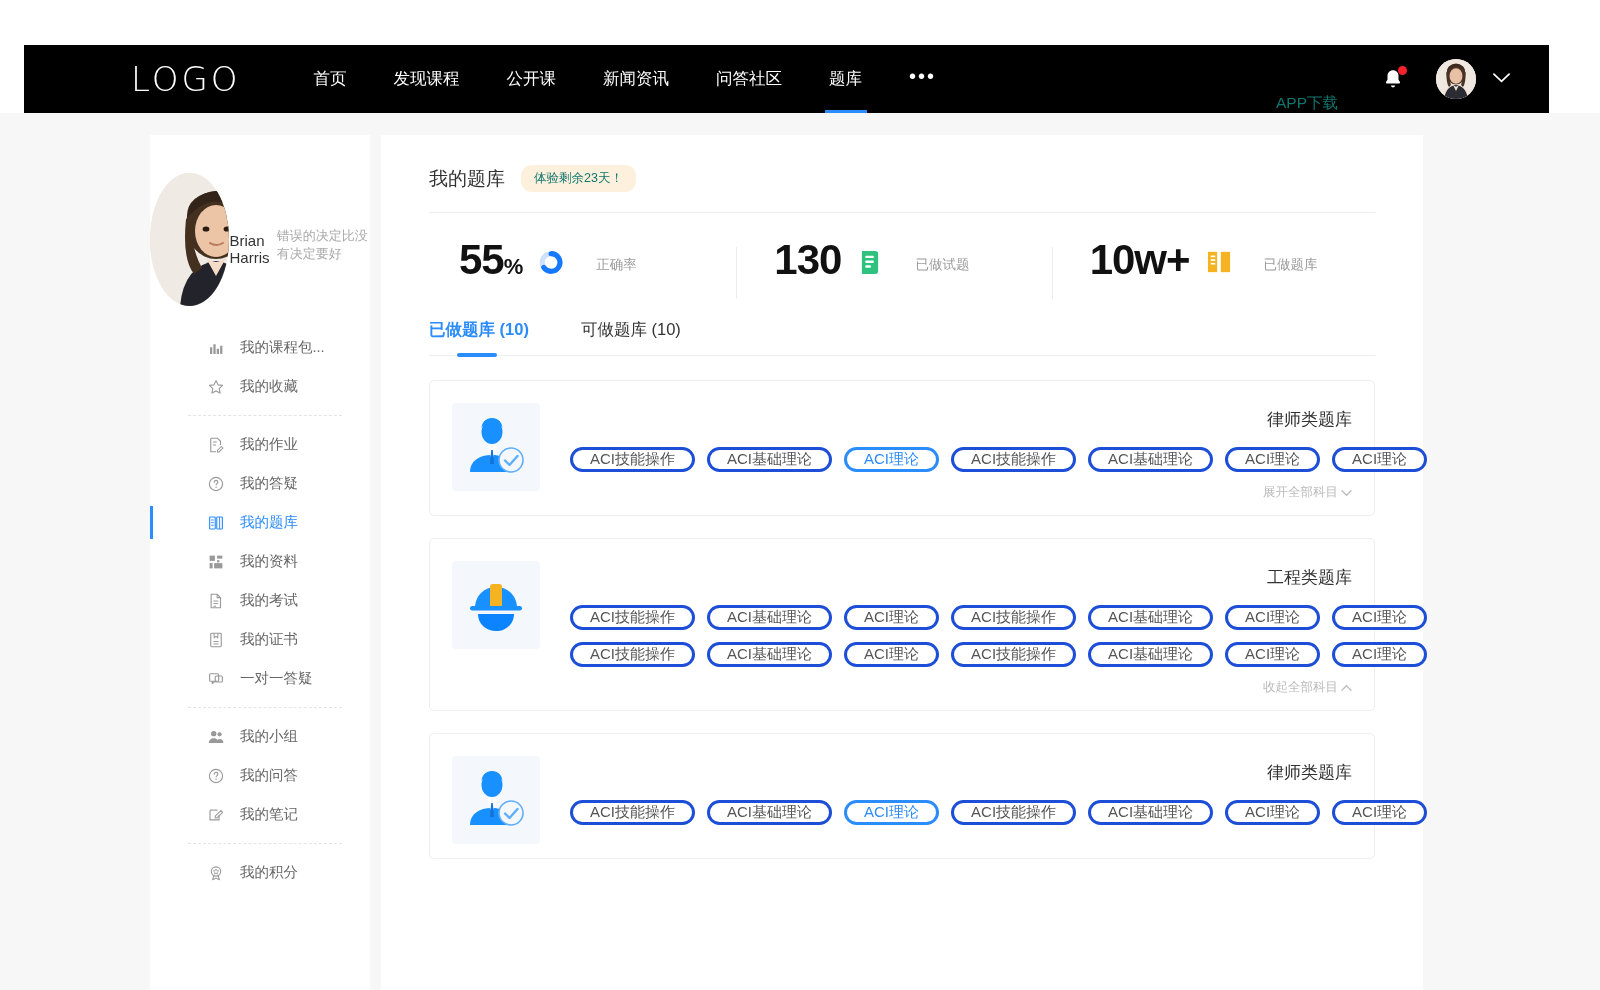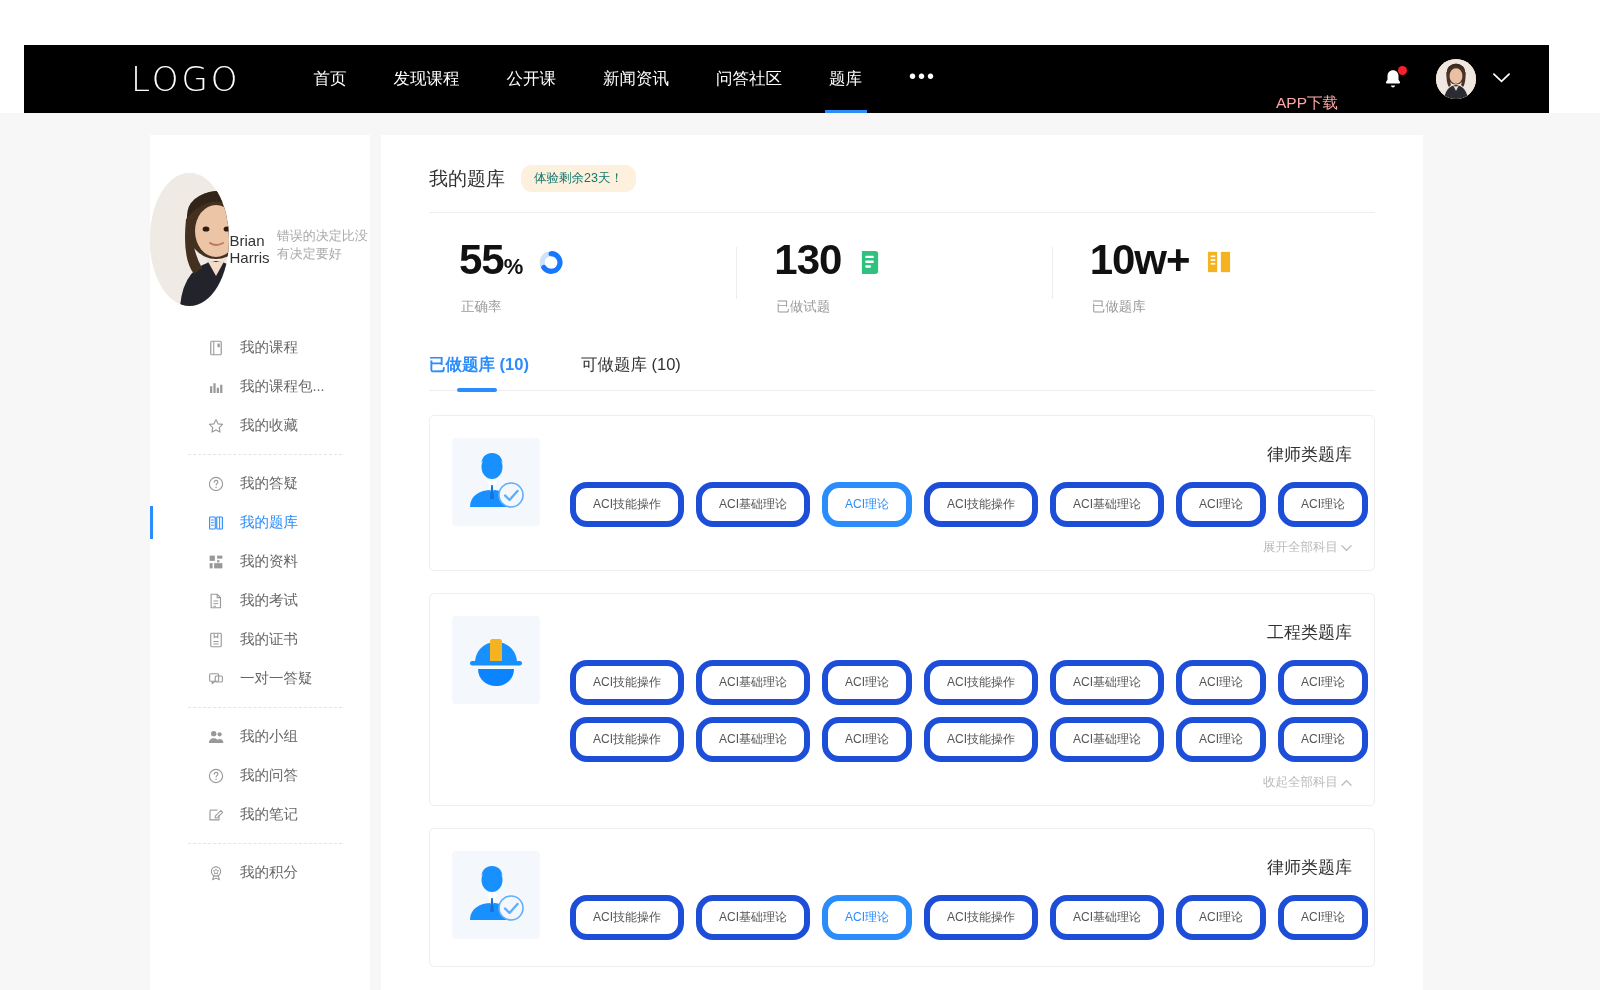--- a/index.html
+++ b/index.html
@@ -41,7 +41,7 @@
   }
   .nav-dots { color: #fff; font-size: 20px; letter-spacing: 2px; cursor: pointer; margin-top:-6px;}
   .nav-right { margin-left: auto; display: flex; align-items: center; margin-right: 38px; }
-  .app-download { color: #fca5a5; font-size: 15.5px; margin-right: 44px; cursor: pointer; margin-top: 48px; }
+  .app-download { color: #0f766e; font-size: 15.5px; margin-right: 44px; cursor: pointer; margin-top: 48px; }
   .bell-wrap { position: relative; margin-right: 32px; cursor: pointer; width: 22px; height: 24px;}
   .bell-dot {
     position: absolute; right: -3px; top: -1px;

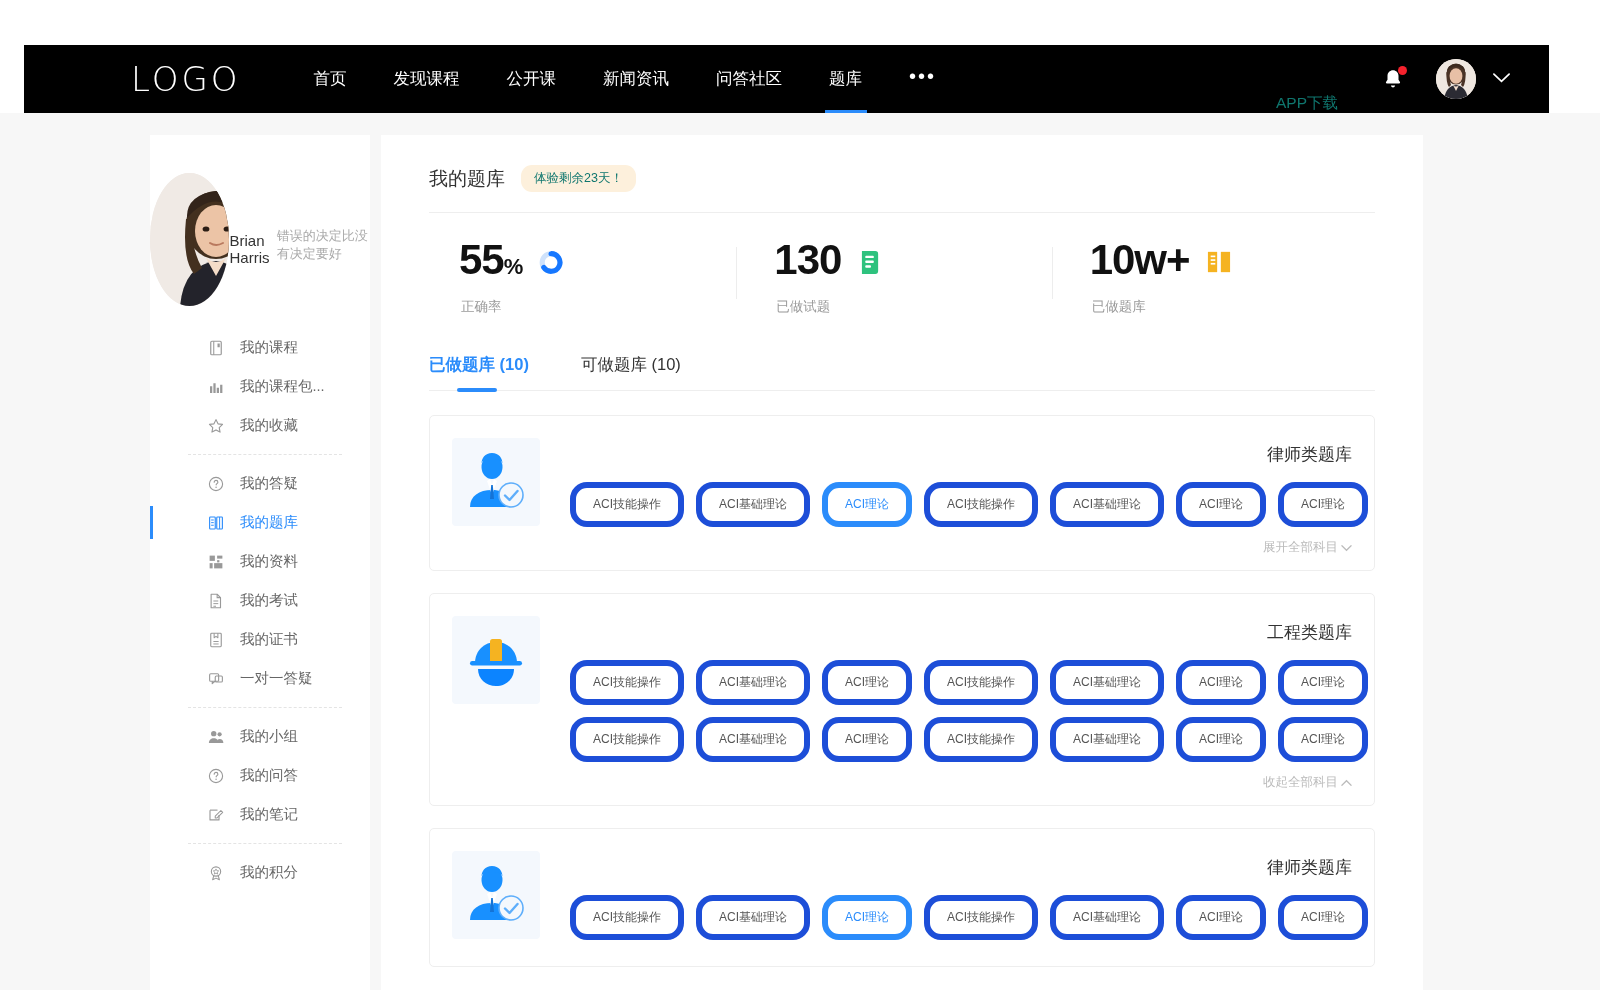--- a/index.html
+++ b/index.html
@@ -111,7 +111,7 @@
 
   
   .stats { display: flex; margin-top: 26px; padding-bottom: 8px; }
-  .stat { flex: 1; position: relative; display: flex; flex-direction: column; }
+  .stat { flex: 1; position: relative; display: flex; flex-direction: row; }
   .stat + .stat::before {
     content:""; position:absolute; left: -8px; top: 8px; width:1px; height: 52px; background:#ededed;
   }

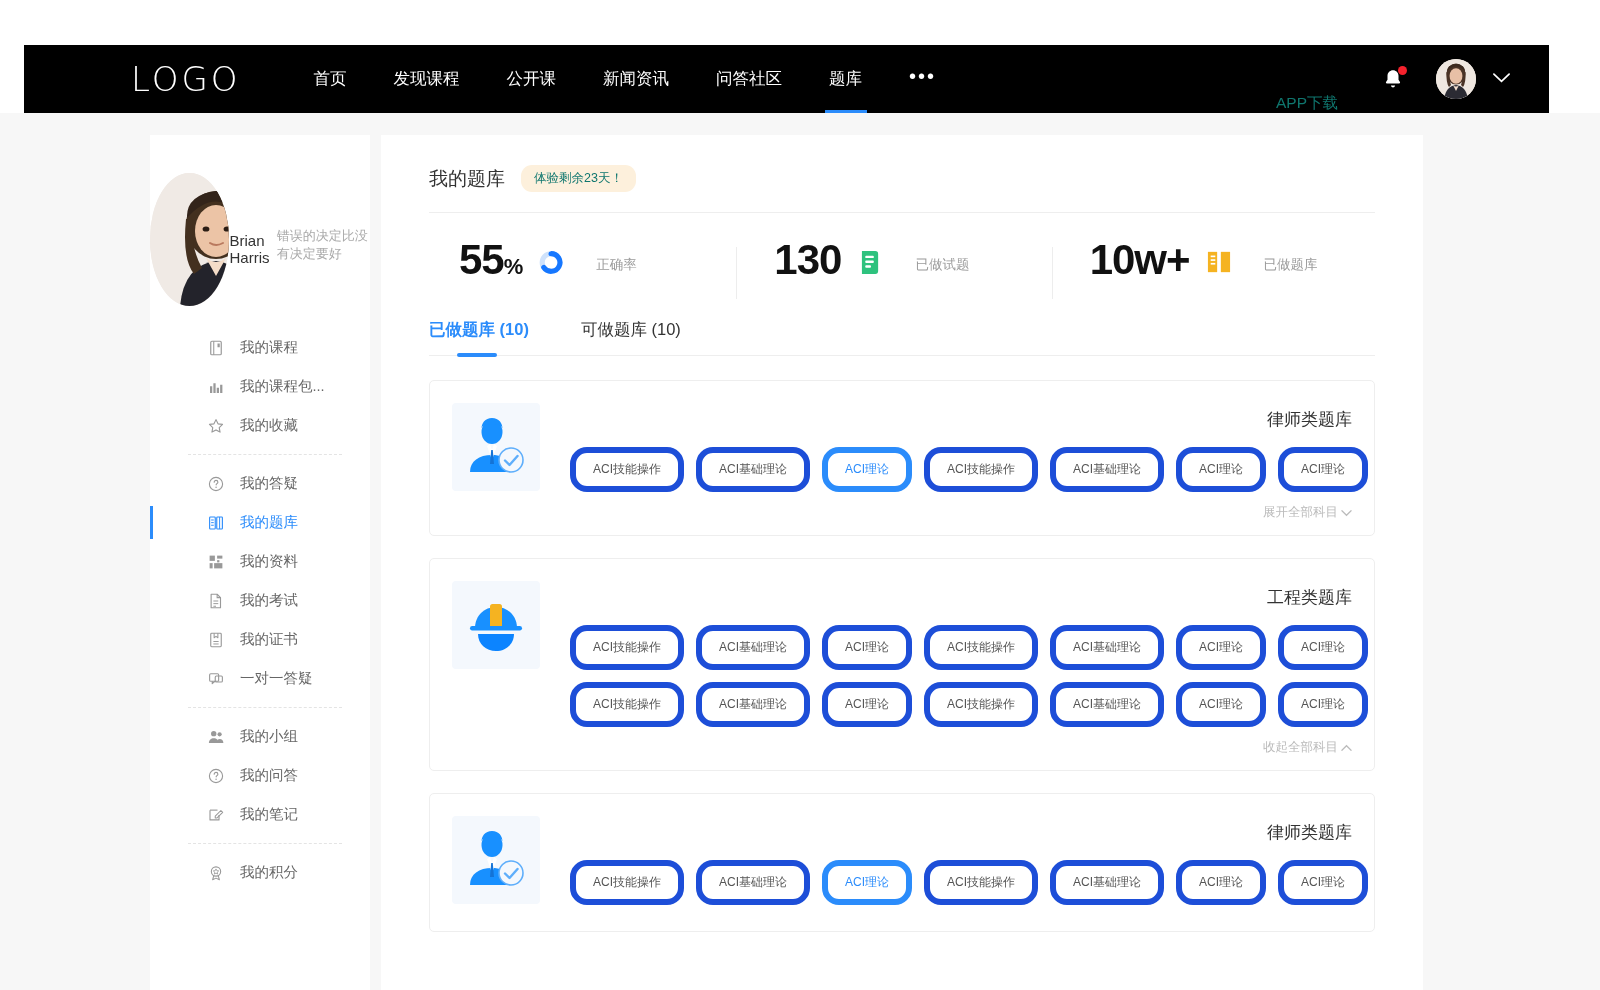--- a/index.html
+++ b/index.html
@@ -239,16 +239,6 @@
             <div class="menu-item">
               <span class="mi-icon">
                 <svg width="18" height="18" viewBox="0 0 24 24">
-                  <rect x="5" y="3" width="14" height="18" rx="1.5" fill="none" stroke="#999999" stroke-width="1.6"></rect>
-                  <line x1="9" y1="3" x2="9" y2="21" stroke="#999999" stroke-width="1.4"></line>
-                  <rect x="14" y="6" width="3" height="5" fill="#999999"></rect>
-                </svg>
-              </span>
-              <span class="mi-label">我的课程</span>
-            </div>
-            <div class="menu-item">
-              <span class="mi-icon">
-                <svg width="18" height="18" viewBox="0 0 24 24">
                   <rect x="4" y="11" width="3" height="9" fill="#999999"></rect>
                   <rect x="8.5" y="7" width="3" height="13" fill="#999999"></rect>
                   <rect x="13" y="13" width="3" height="7" fill="#999999"></rect>

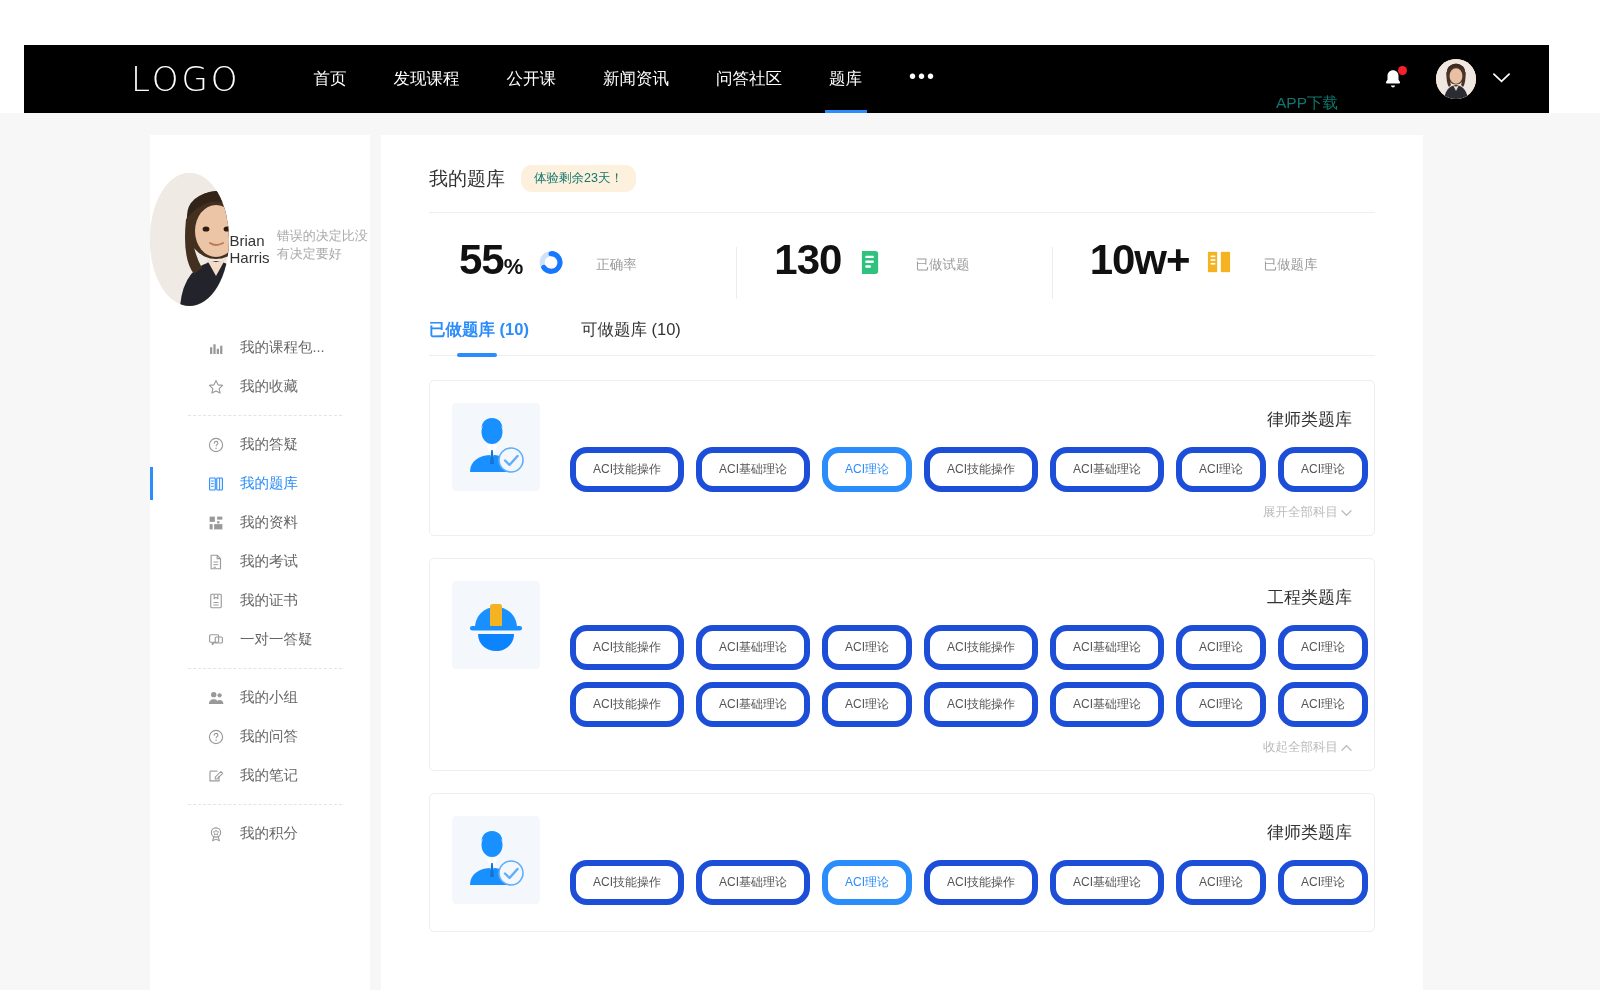--- a/index.html
+++ b/index.html
@@ -259,6 +259,18 @@
             <div class="menu-item">
               <span class="mi-icon">
                 <svg width="18" height="18" viewBox="0 0 24 24">
+                  <path d="M5 3h9l4 4v5" fill="none" stroke="#999999" stroke-width="1.5"></path>
+                  <path d="M5 3v18h7" fill="none" stroke="#999999" stroke-width="1.5"></path>
+                  <line x1="8" y1="8" x2="13" y2="8" stroke="#999999" stroke-width="1.4"></line>
+                  <line x1="8" y1="12" x2="12" y2="12" stroke="#999999" stroke-width="1.4"></line>
+                  <path d="M14 19l5-5 2.2 2.2-5 5H14z" fill="none" stroke="#999999" stroke-width="1.4" stroke-linejoin="round"></path>
+                </svg>
+              </span>
+              <span class="mi-label">我的作业</span>
+            </div>
+            <div class="menu-item">
+              <span class="mi-icon">
+                <svg width="18" height="18" viewBox="0 0 24 24">
                   <circle cx="12" cy="12" r="8.8" fill="none" stroke="#999999" stroke-width="1.5"></circle>
                   <path d="M9.6 9.6c0-1.4 1.1-2.4 2.5-2.4s2.4 1 2.4 2.3c0 2-2.3 2-2.3 3.6" fill="none" stroke="#999999" stroke-width="1.5" stroke-linecap="round"></path>
                   <circle cx="12.1" cy="16.3" r="1" fill="#999999"></circle>

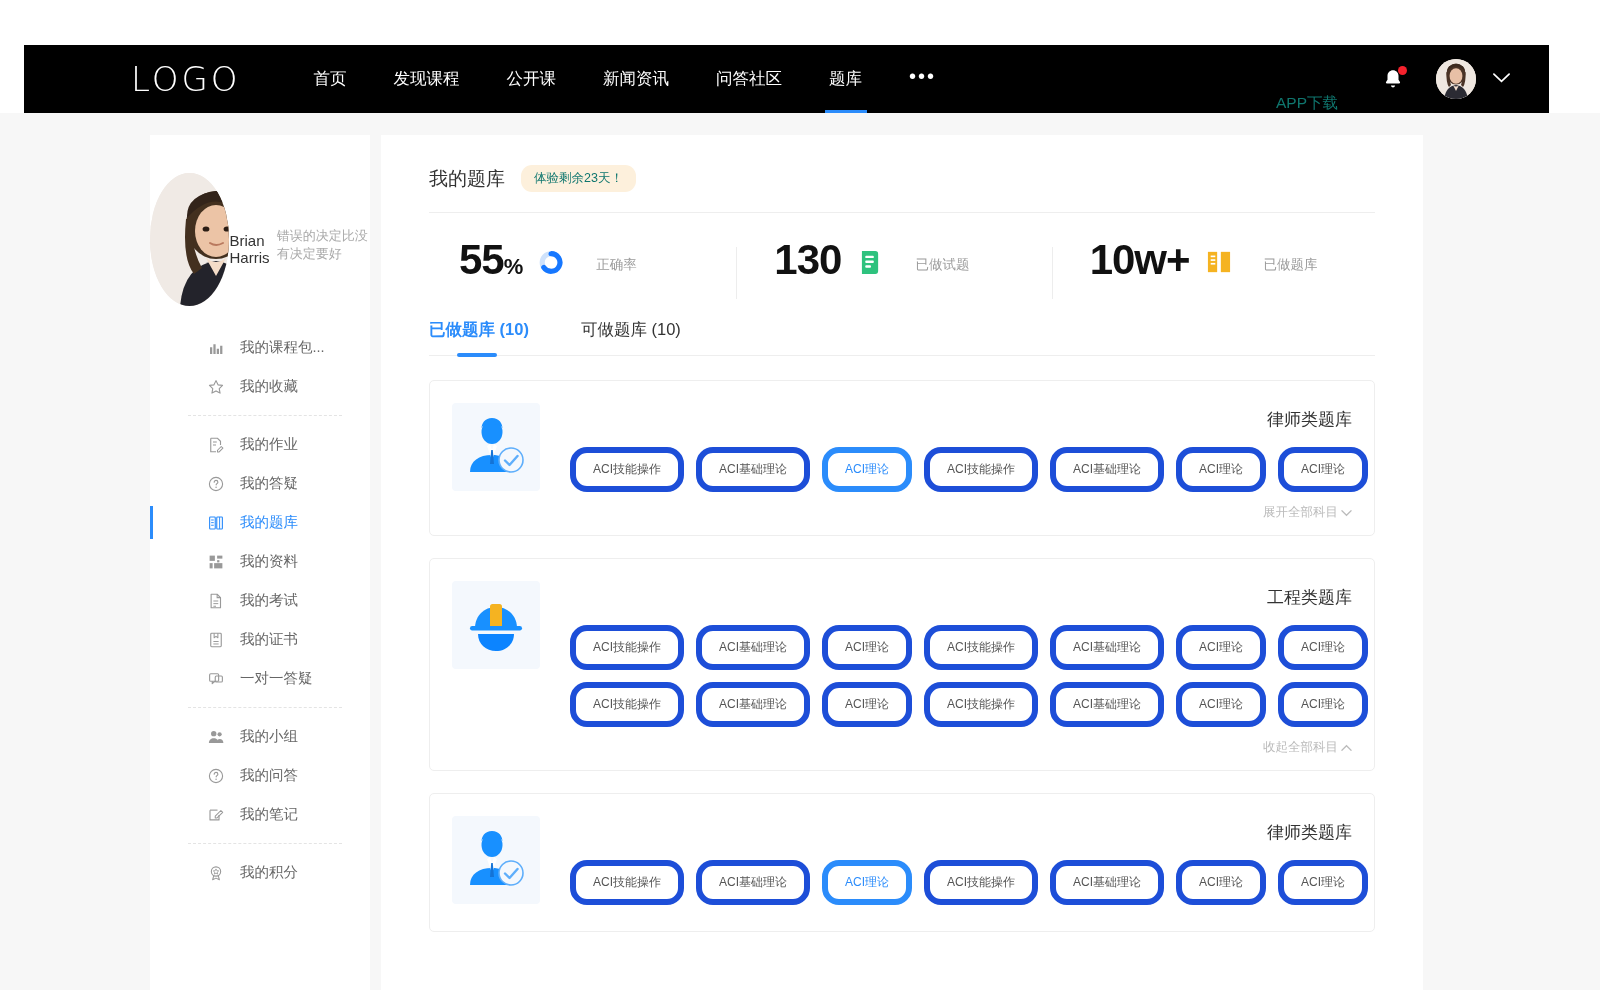--- a/index.html
+++ b/index.html
@@ -153,9 +153,9 @@
   .tag-rows { margin-top: 16px; }
   .tag-row { display: flex; gap: 12px; margin-bottom: 12px; }
   .tag {
-    border: 6px solid #1d4ed8; border-radius: 17px;
-    font-size: 12px; color: #555;
-    padding: 8px 17px; background: #fff;
+    border: 3px solid #1d4ed8; border-radius: 17px;
+    font-size: 15px; color: #555;
+    padding: 0 17px; background: #fff;
     white-space: nowrap; cursor: pointer;
   }
   .tag.sel { border-color: #2b8cfb; color: #2b8cfb; }

